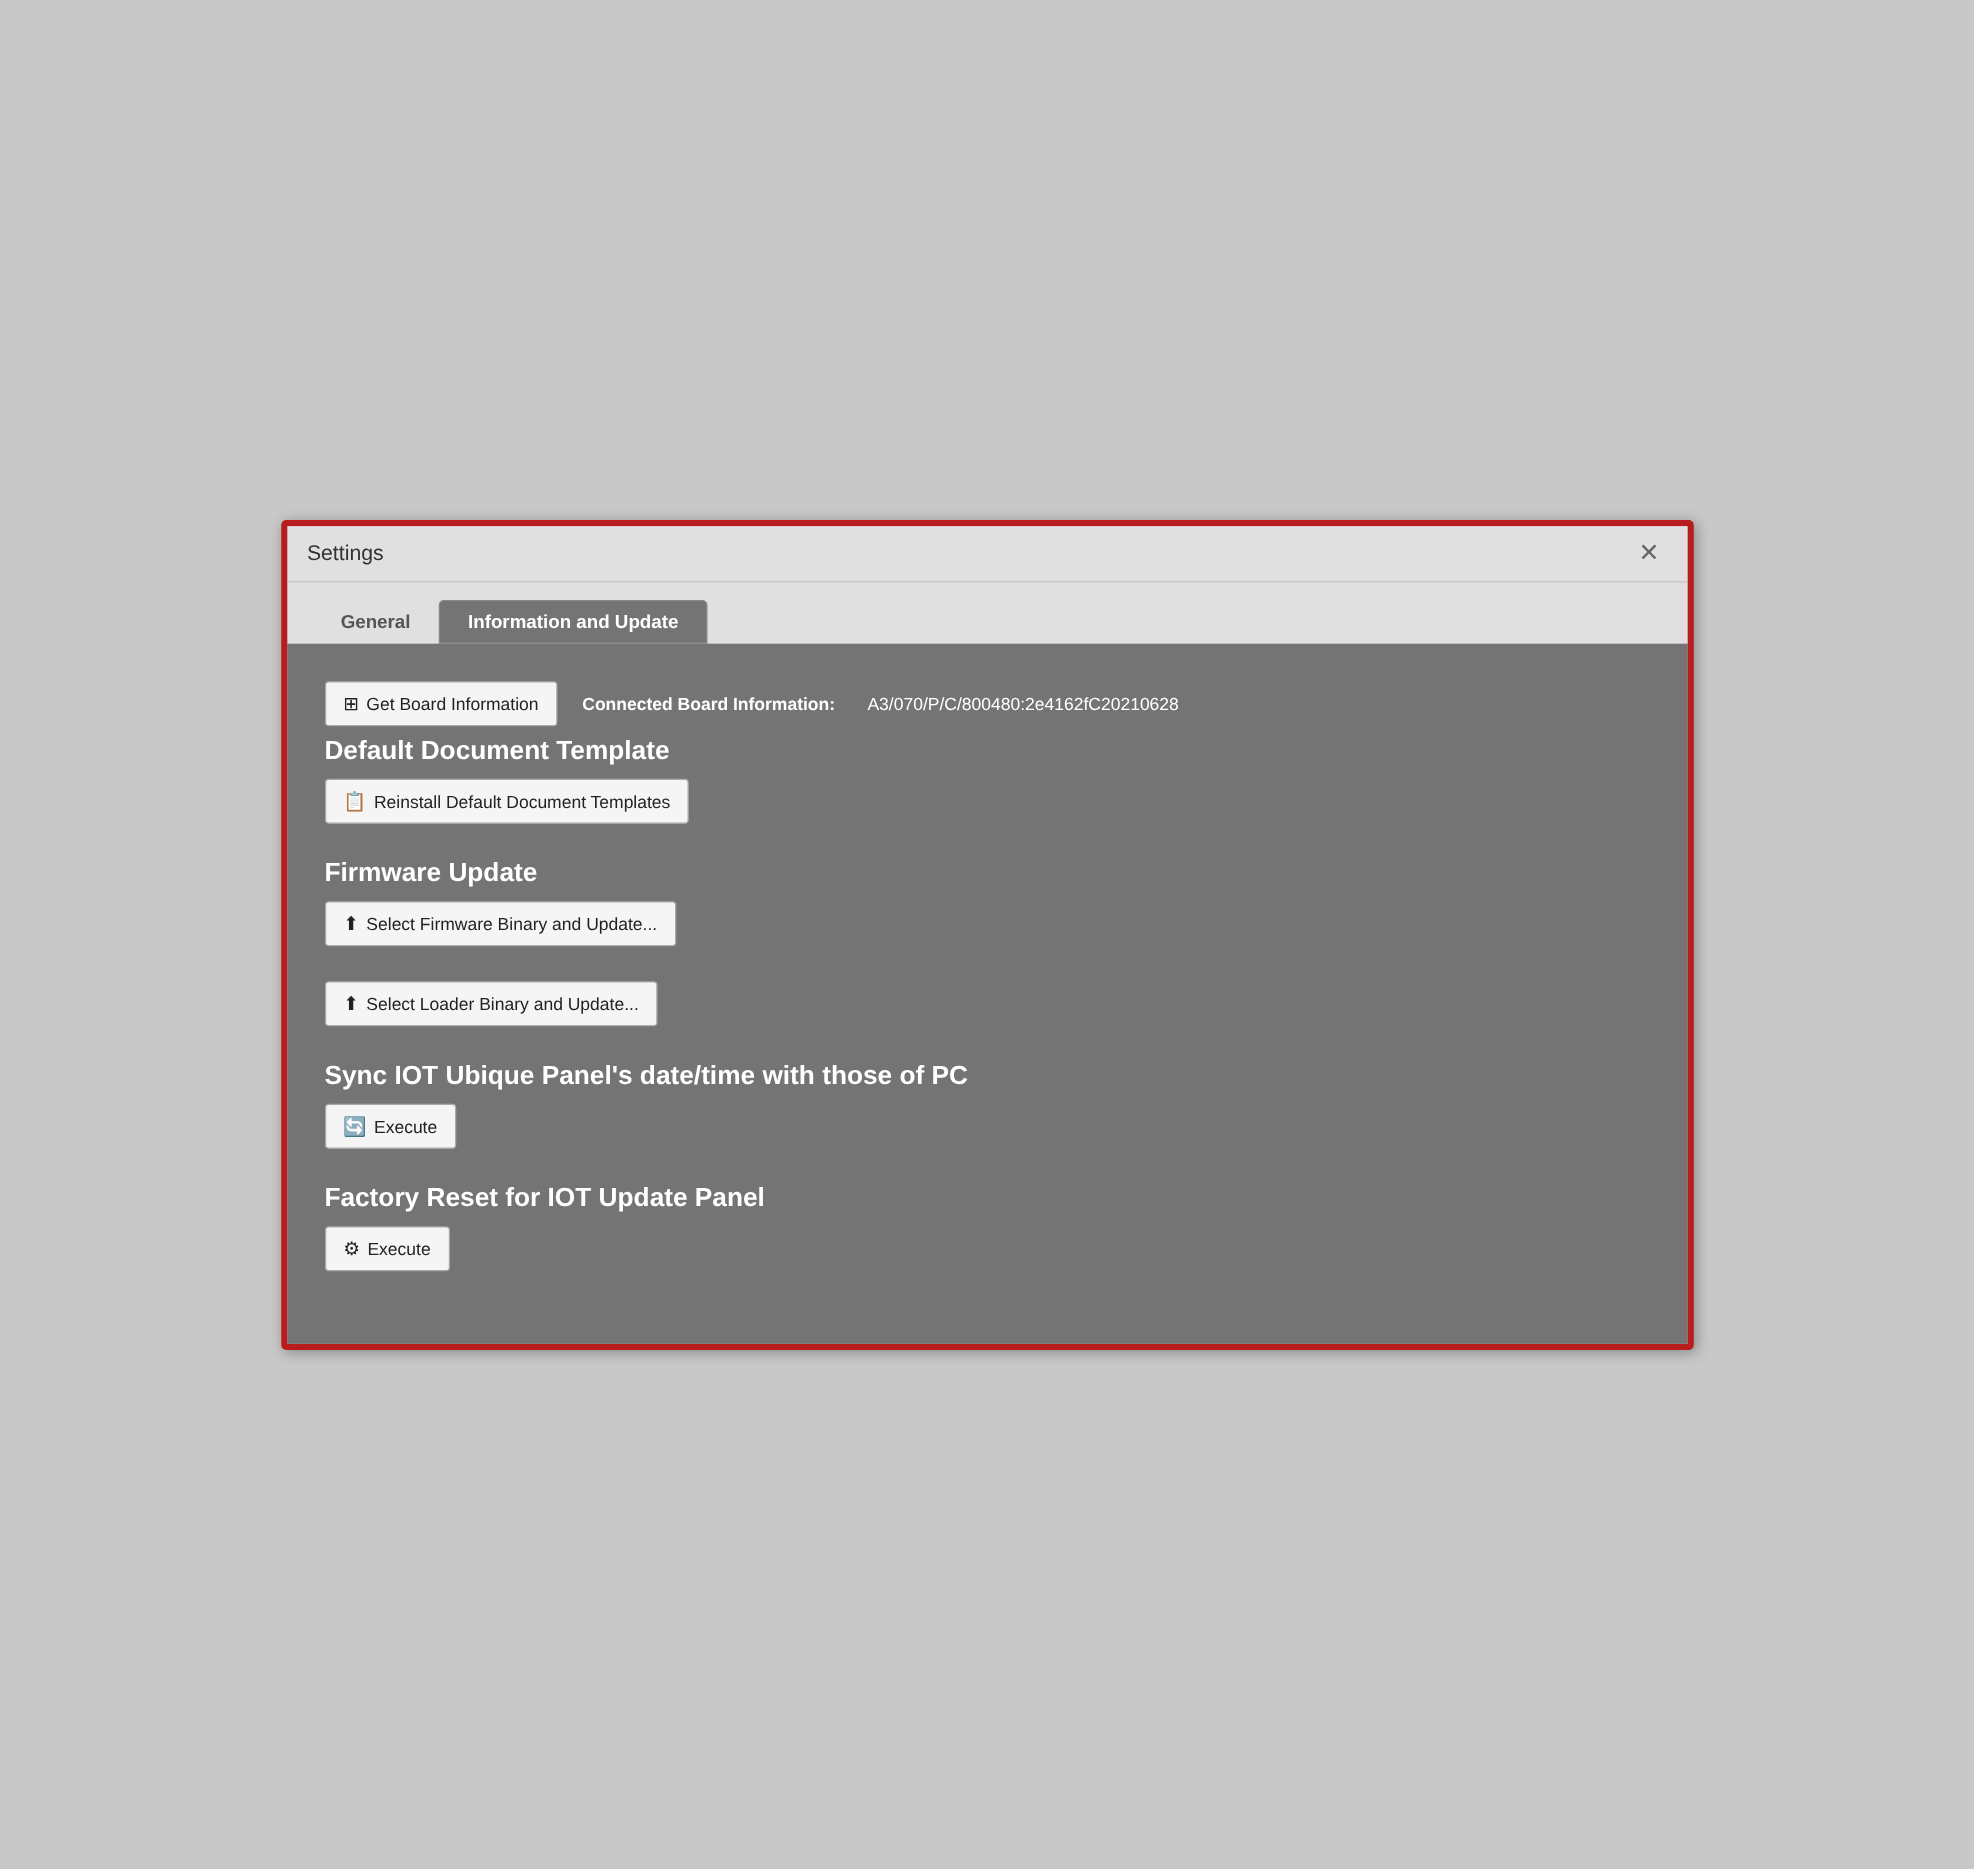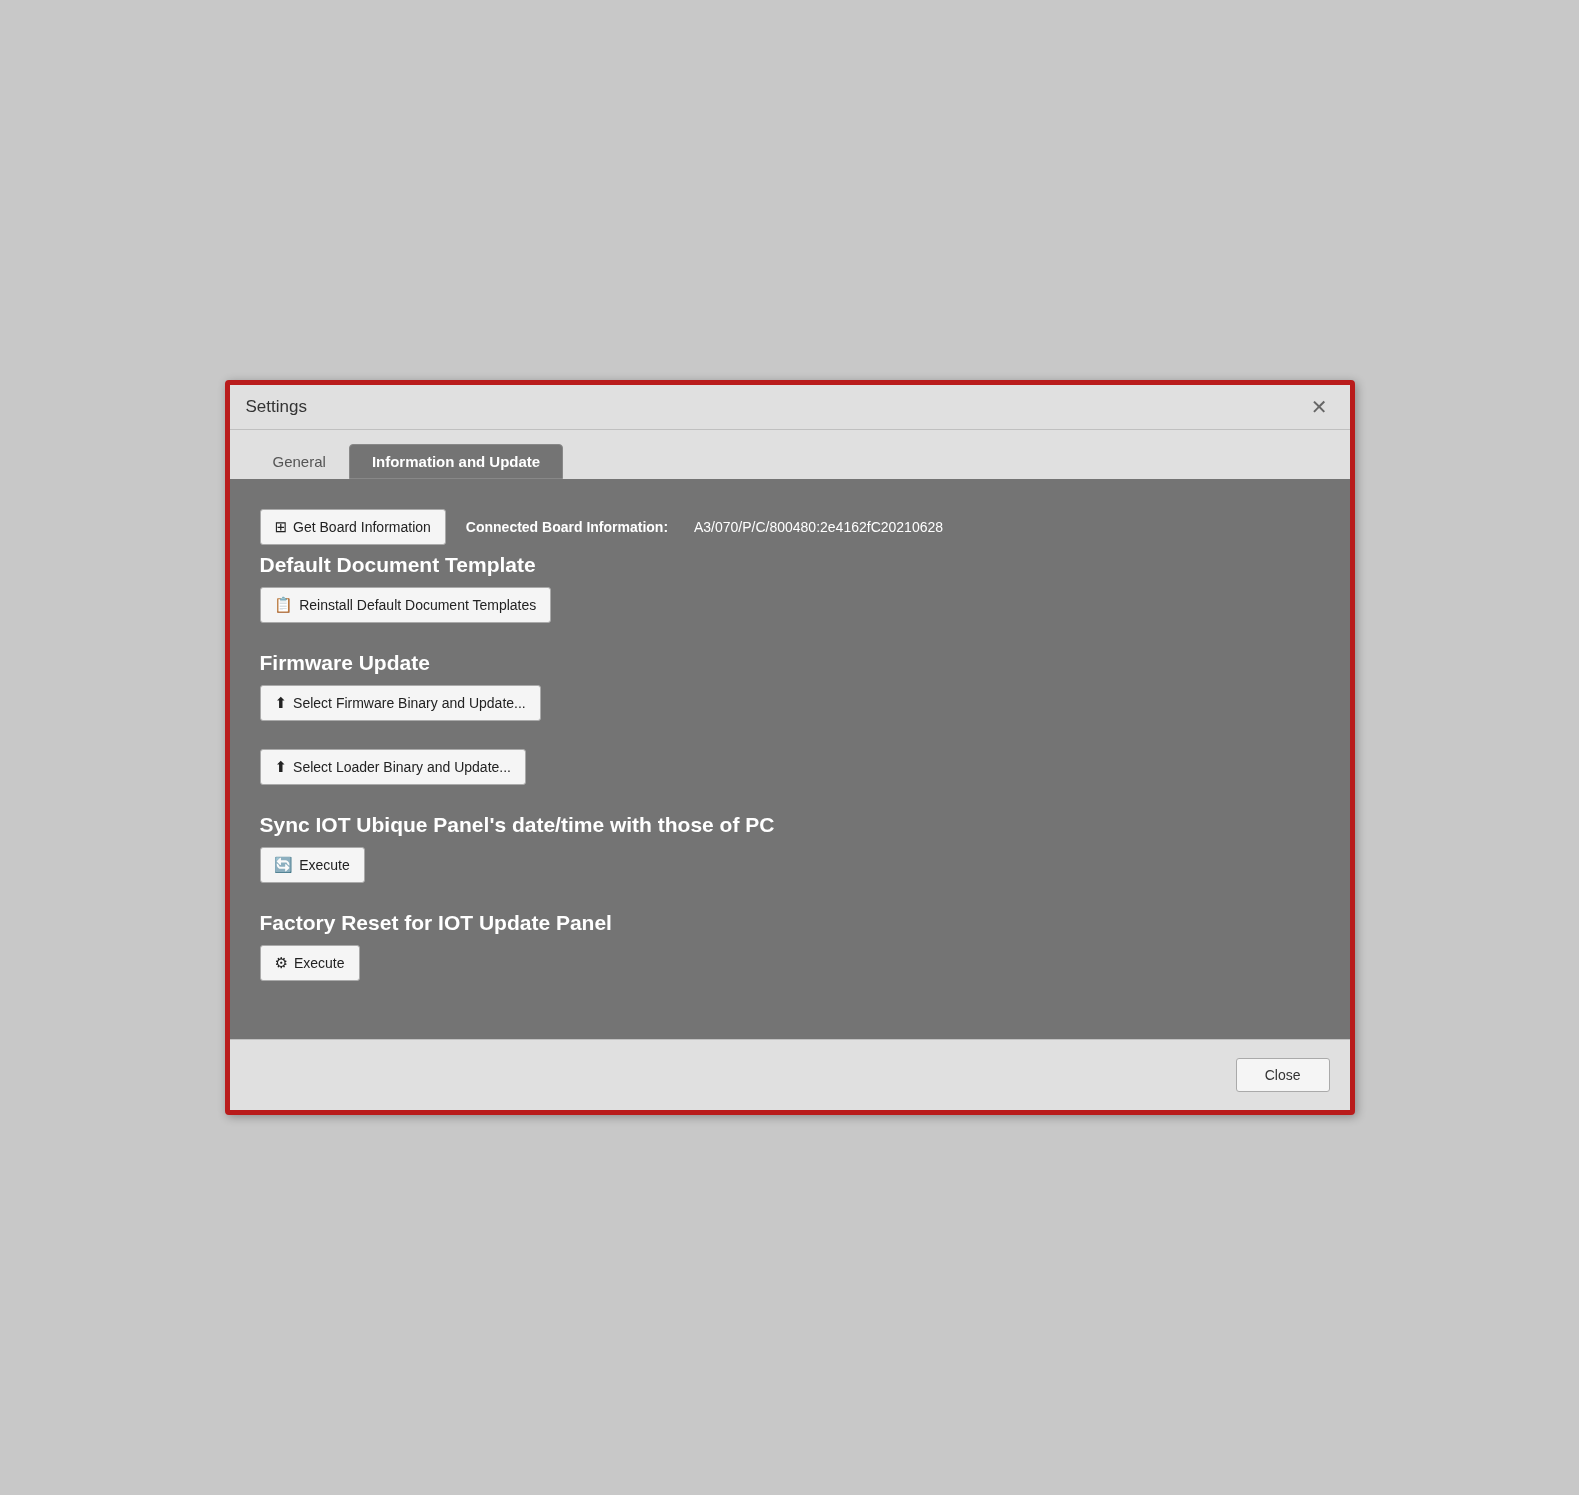--- a/index.html
+++ b/index.html
@@ -70,6 +70,7 @@
       color: #666;
       background: transparent;
       outline: none;
+      font-weight: bold;
     }
 
     .tab.active {

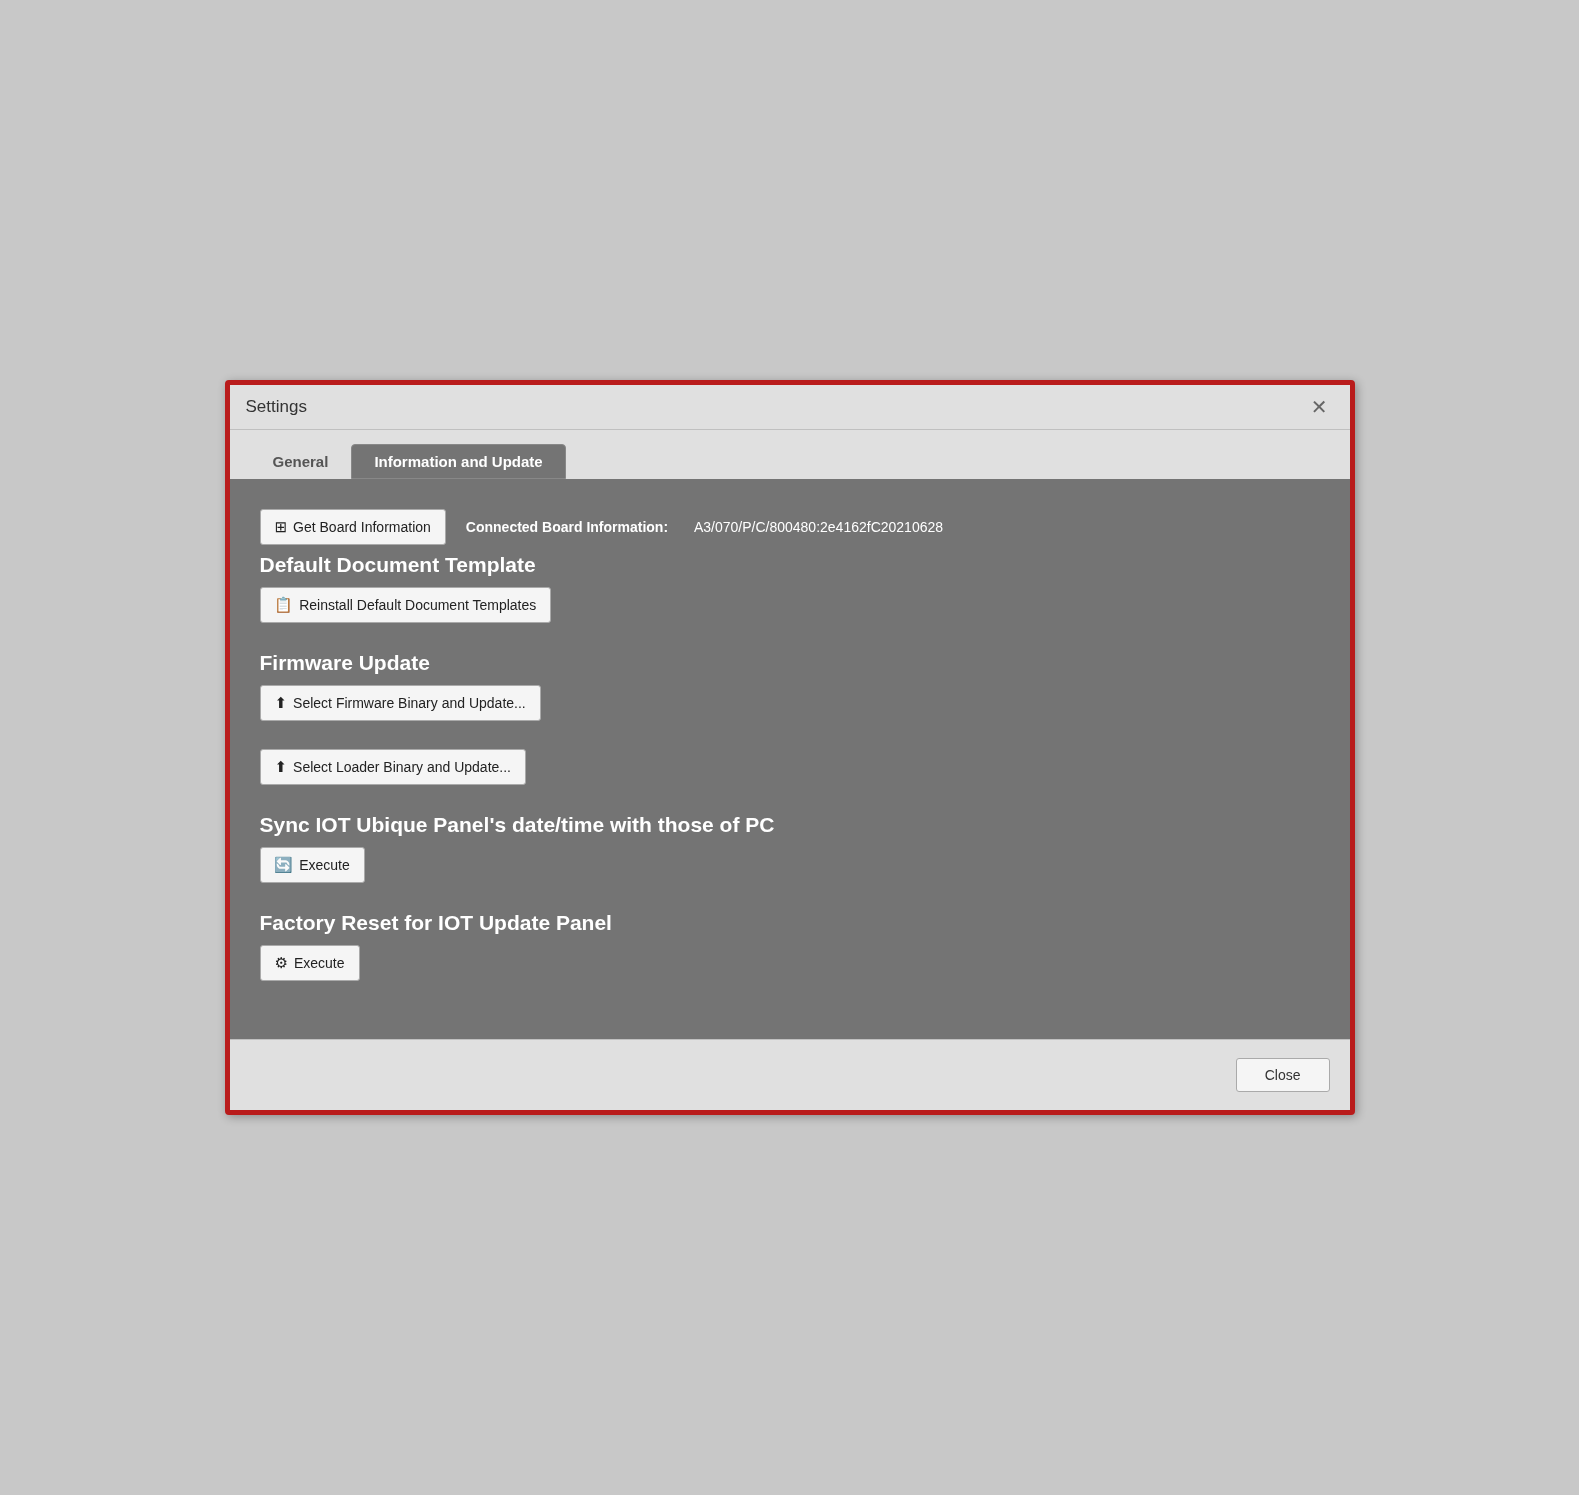--- a/index.html
+++ b/index.html
@@ -229,9 +229,6 @@
 
   </div>
 
-  <div class="dialog-footer">
-    <button class="footer-close-btn">Close</button>
-  </div>
 </div>
 
 </body></html>

